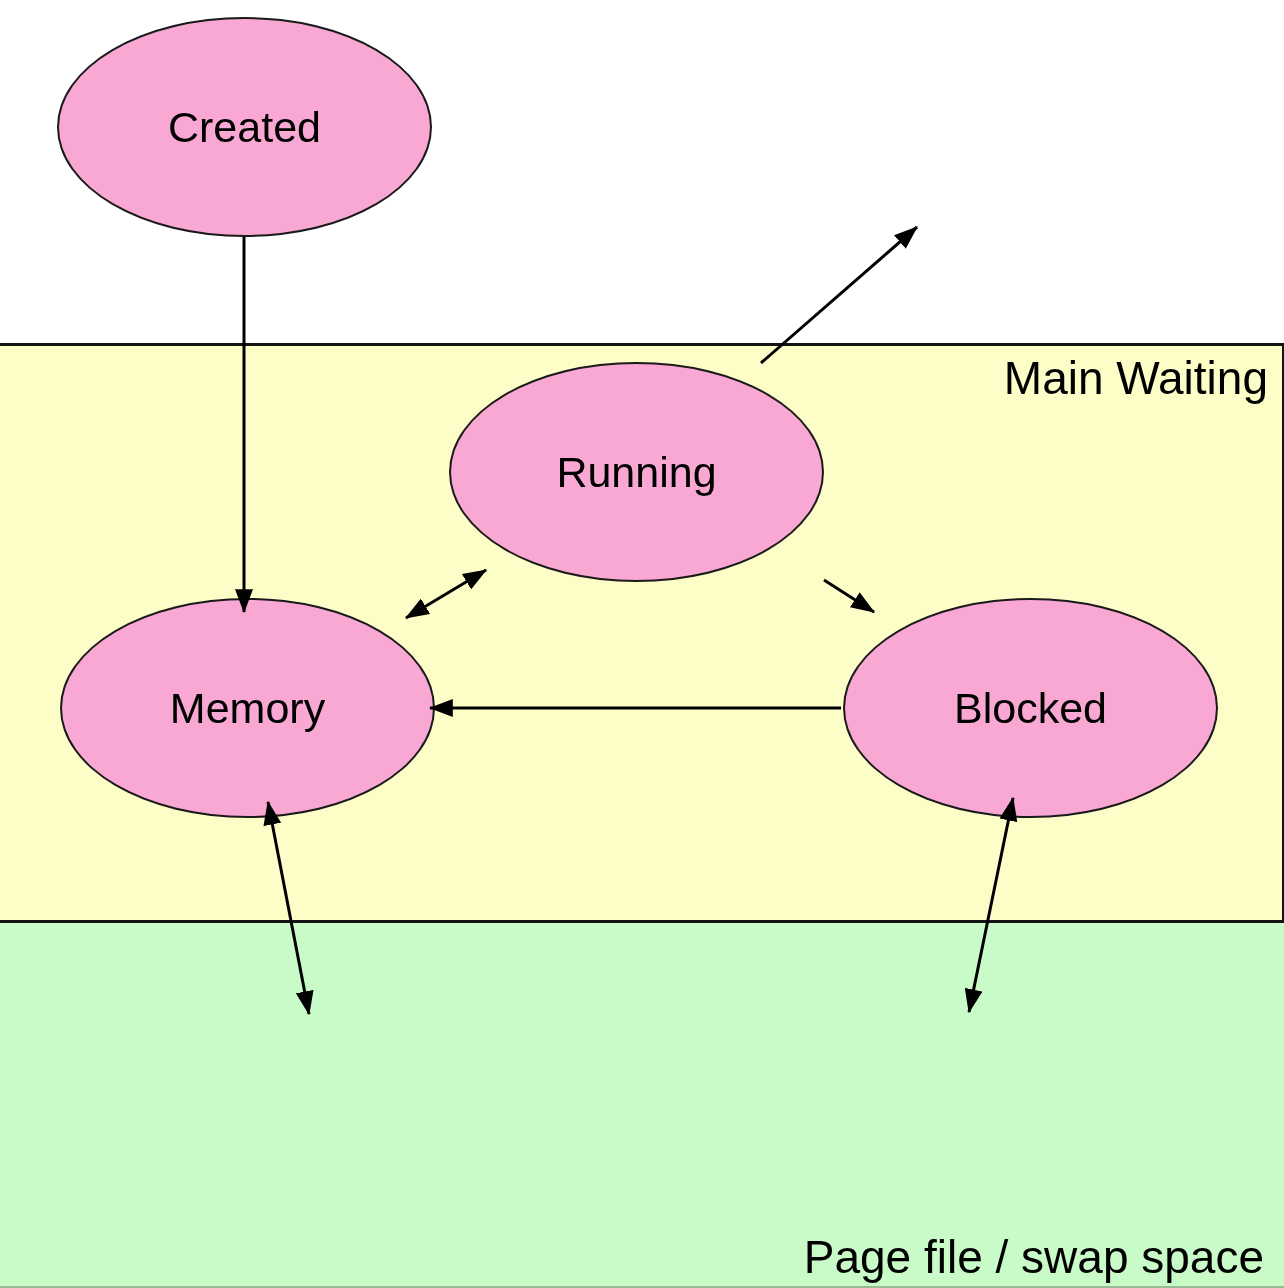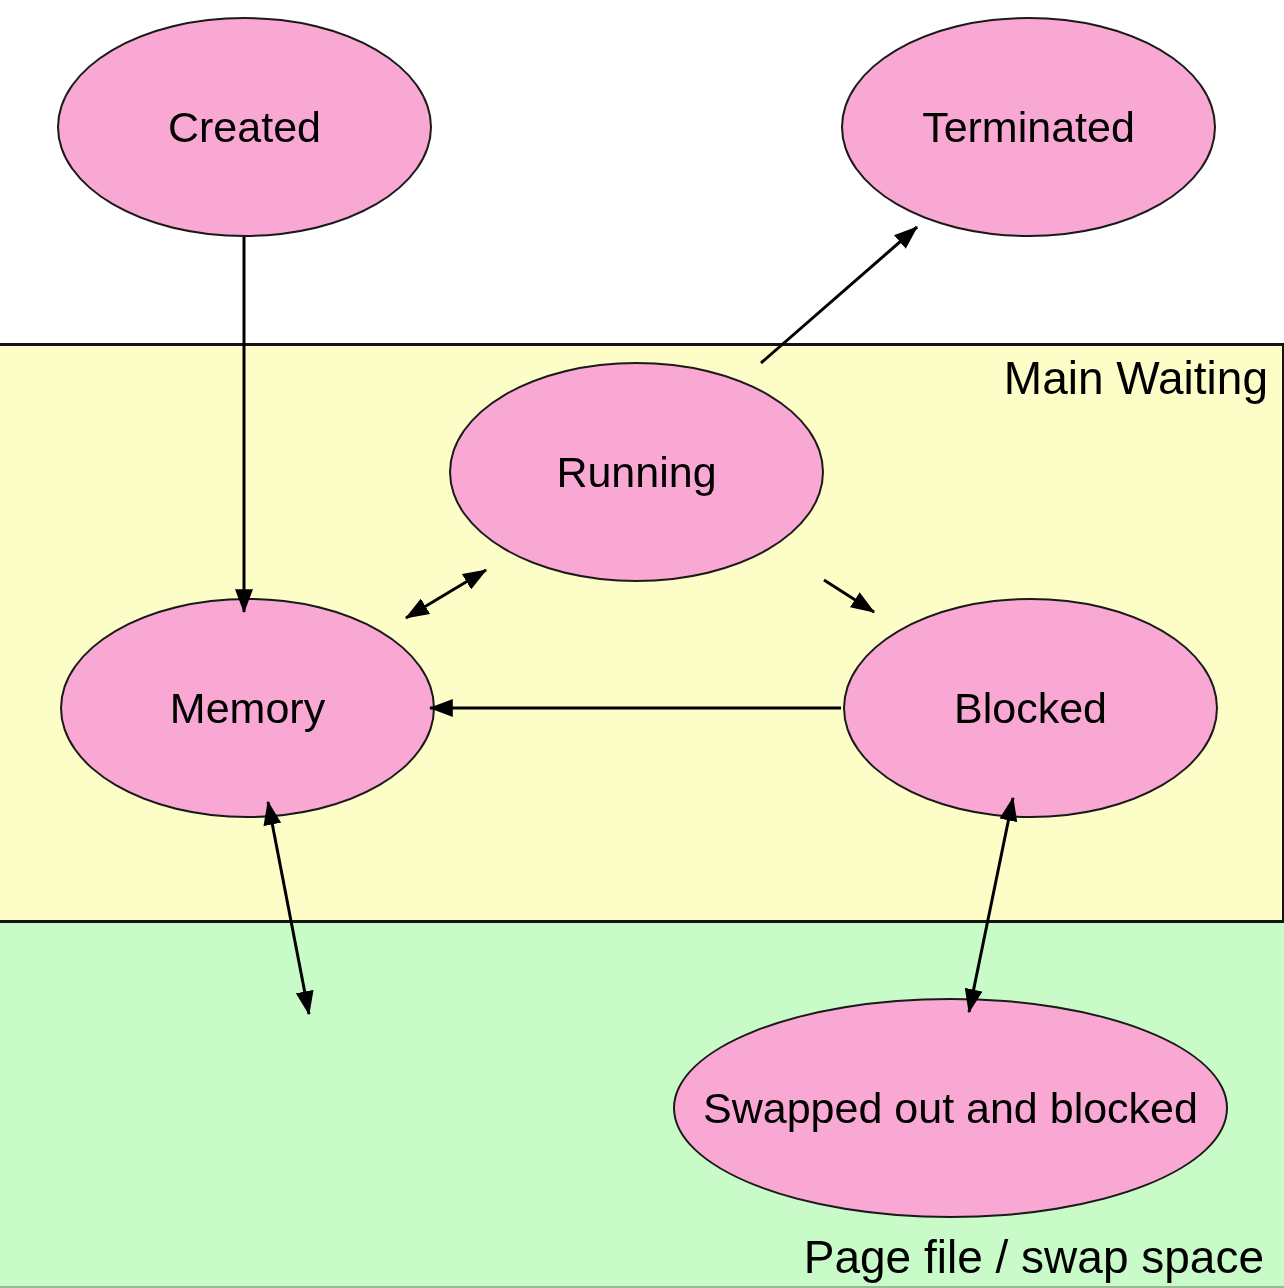--- a/index.html
+++ b/index.html
@@ -100,9 +100,6 @@
   <div class="node node-created">
     <span>Created</span>
   </div>
-  <div class="node node-terminated">
-    <span>Terminated</span>
-  </div>
   <div class="node node-running">
     <span>Running</span>
   </div>

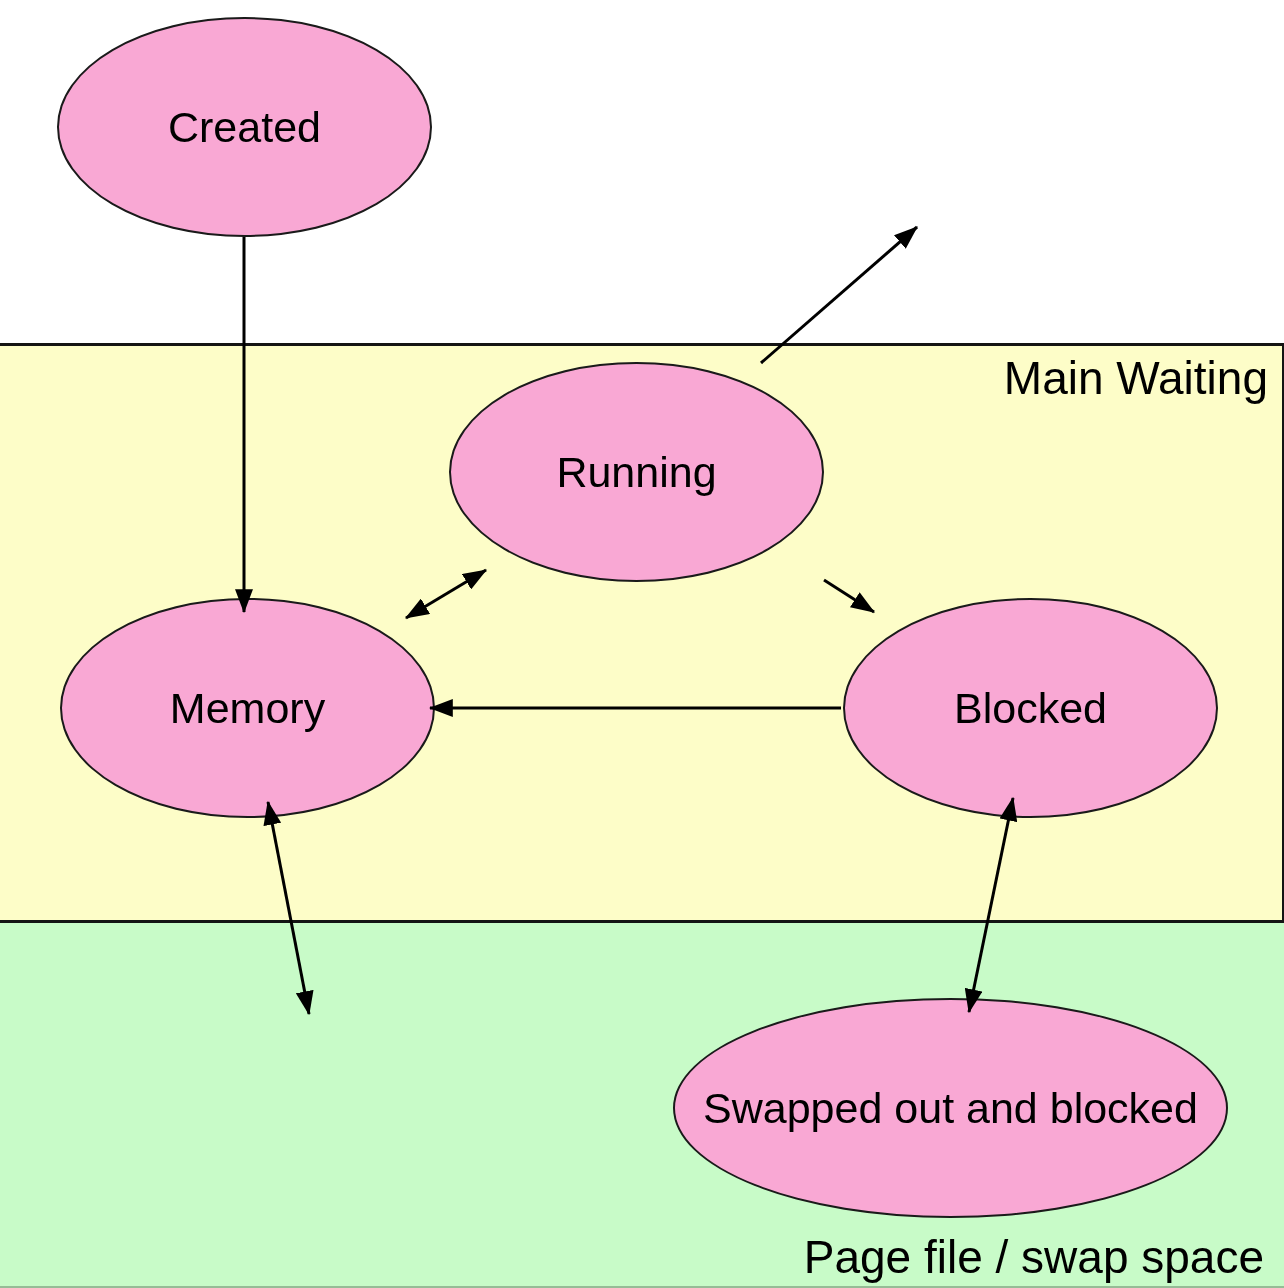--- a/index.html
+++ b/index.html
@@ -109,9 +109,6 @@
   <div class="node node-blocked">
     <span>Blocked</span>
   </div>
-  <div class="node node-swapped-blocked">
-    <span>Swapped out and blocked</span>
-  </div>
 
   <svg class="edges" width="1284" height="1288" viewBox="0 0 1284 1288">
     <defs>

